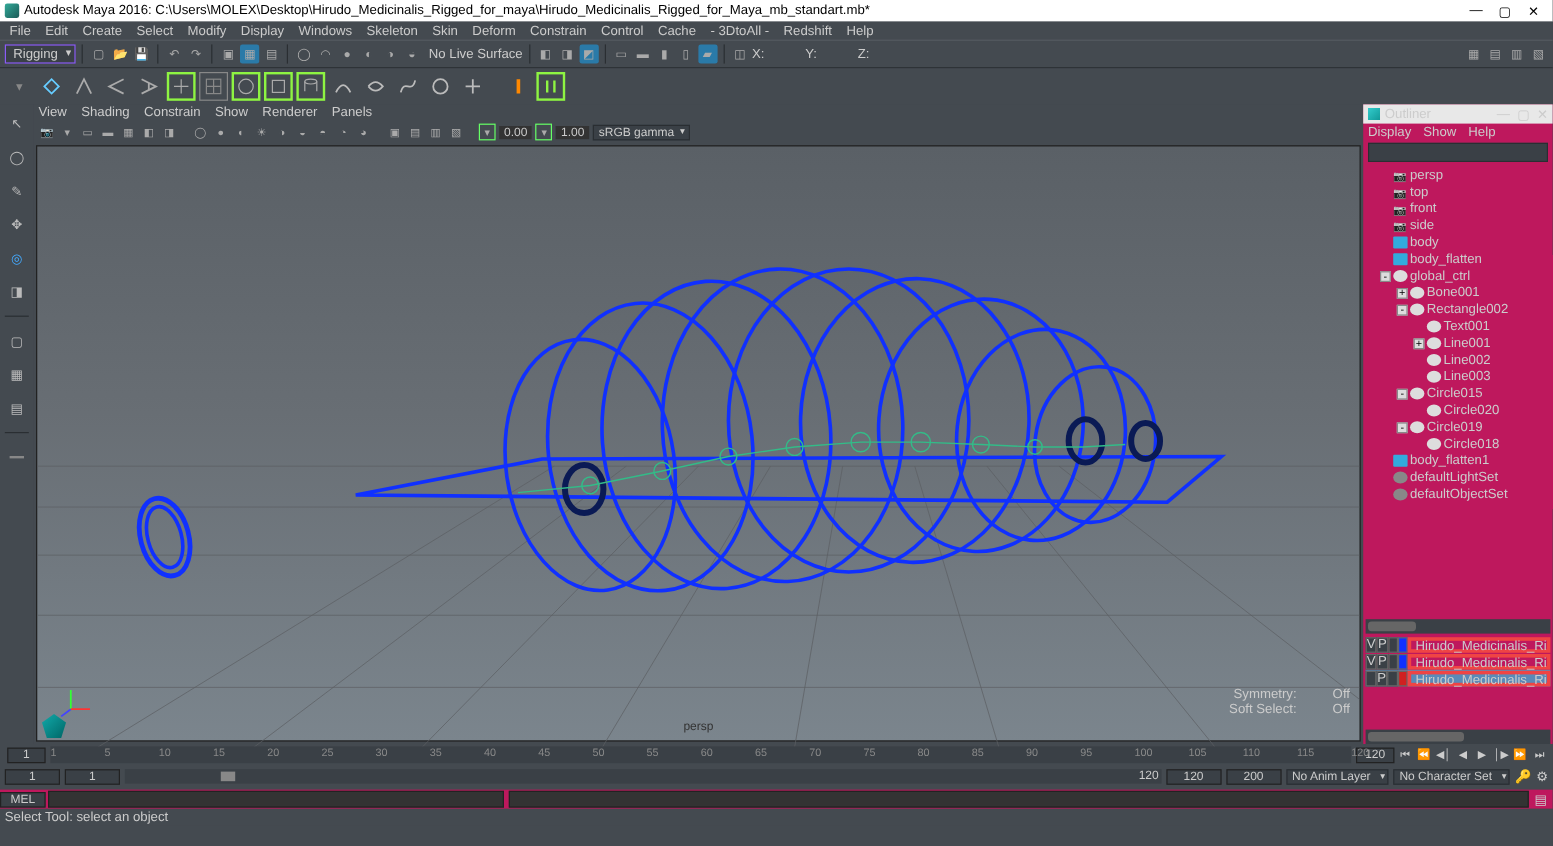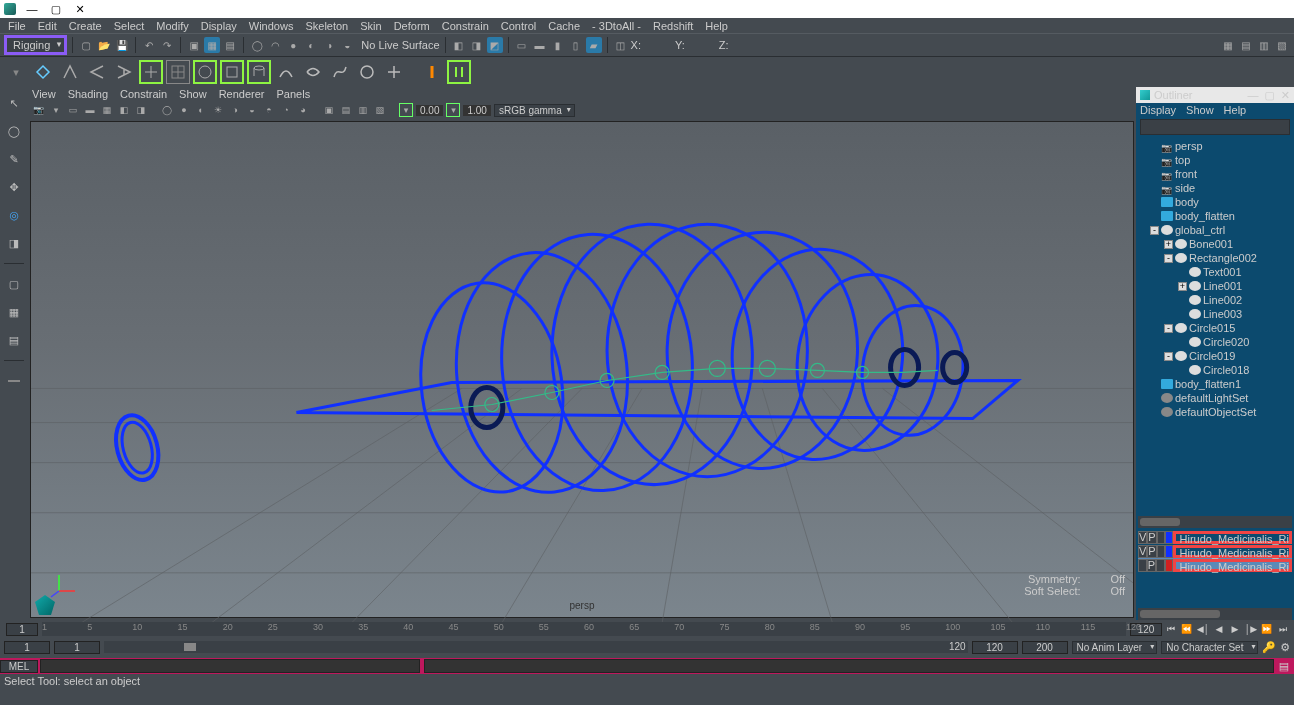--- a/index.html
+++ b/index.html
@@ -111,6 +111,7 @@
 
 <div class="titlebar">
   <div class="appicon"></div>
+  <div class="title">Autodesk Maya 2016: C:\Users\MOLEX\Desktop\Hirudo_Medicinalis_Rigged_for_maya\Hirudo_Medicinalis_Rigged_for_Maya_mb_standart.mb*</div>
   <div class="winbtn">—</div>
   <div class="winbtn">▢</div>
   <div class="winbtn">✕</div>

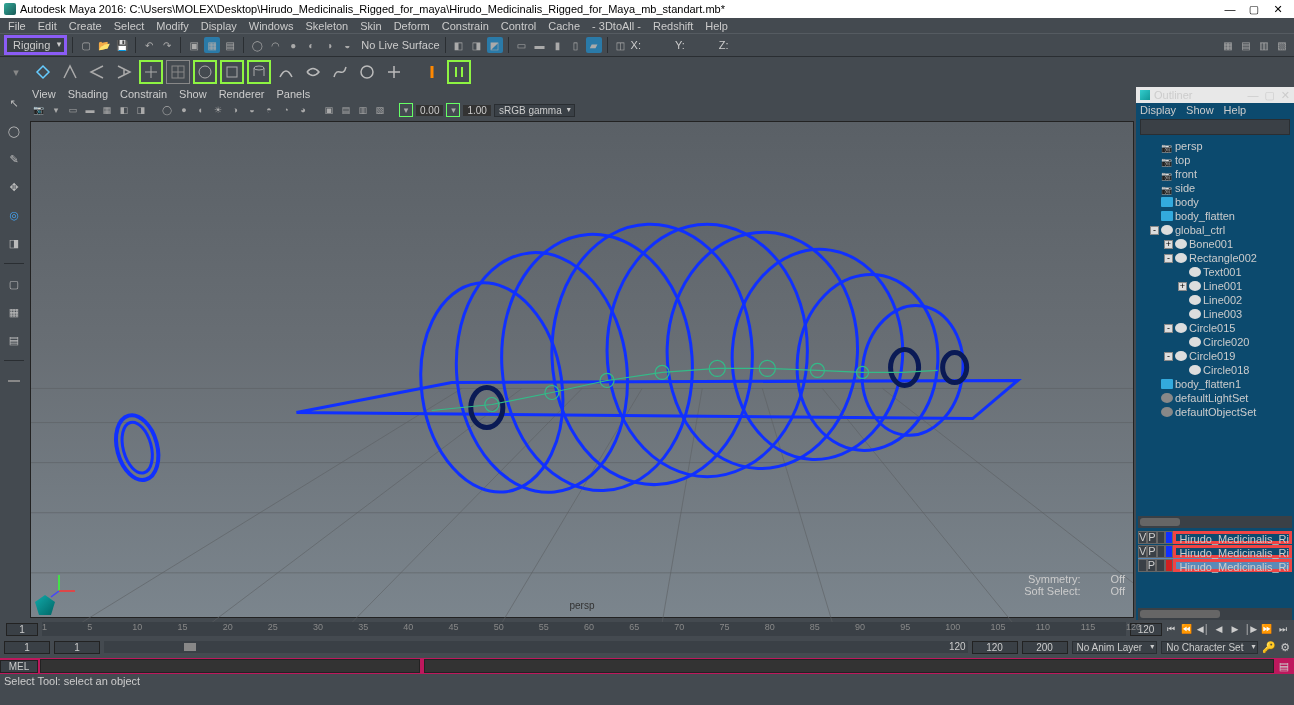--- a/index.html
+++ b/index.html
@@ -17,7 +17,7 @@
 
 
 .statusbar { height:24px; background:#444a50; border-top:1px solid #555b61; border-bottom:1px solid #2a2e32; display:flex; align-items:center; padding:0 4px; gap:2px; }
-.statusbar .dropdown { background:#3a4046; border:3px solid #8b5cf6; padding:1px 14px 1px 6px; position:relative; }
+.statusbar .dropdown { background:#3a4046; border:1px solid #8b5cf6; padding:1px 14px 1px 6px; position:relative; }
 .statusbar .dropdown::after { content:'▾'; position:absolute; right:3px; top:1px; font-size:9px;}
 .statusbar .sep { width:1px; height:16px; background:#2a2e32; margin:0 3px; }
 .statusbar .ico { width:16px; height:16px; display:flex; align-items:center; justify-content:center; font-size:10px; cursor:pointer; color:#aaa; }

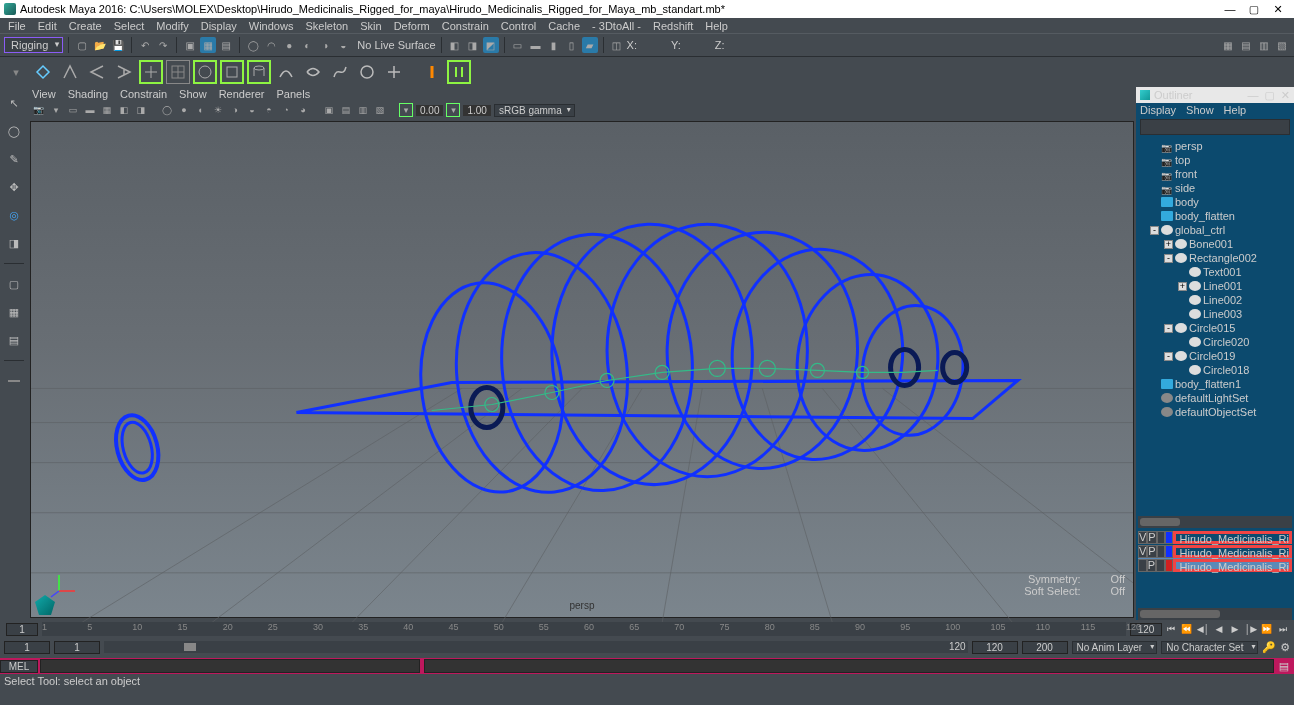--- a/index.html
+++ b/index.html
@@ -57,7 +57,7 @@
 .axis { position:absolute; left:18px; bottom:18px; }
 .maya-logo { position:absolute; left:4px; bottom:2px; width:20px; height:20px; background:linear-gradient(135deg,#1aa,#066); clip-path:polygon(50% 0,100% 35%,80% 100%,20% 100%,0 35%);}
 
-.outliner { width:158px; background:#0c4a6e; display:flex; flex-direction:column; }
+.outliner { width:158px; background:#be185d; display:flex; flex-direction:column; }
 .outliner .tab { height:16px; background:#e8e8e8; color:#000; display:flex; align-items:center; padding:0 4px; }
 .outliner .tab .oicon { width:10px;height:10px; background:linear-gradient(135deg,#3cc,#199); margin-right:4px;}
 .outliner .tab .controls { margin-left:auto; display:flex; gap:6px; color:#555; }

